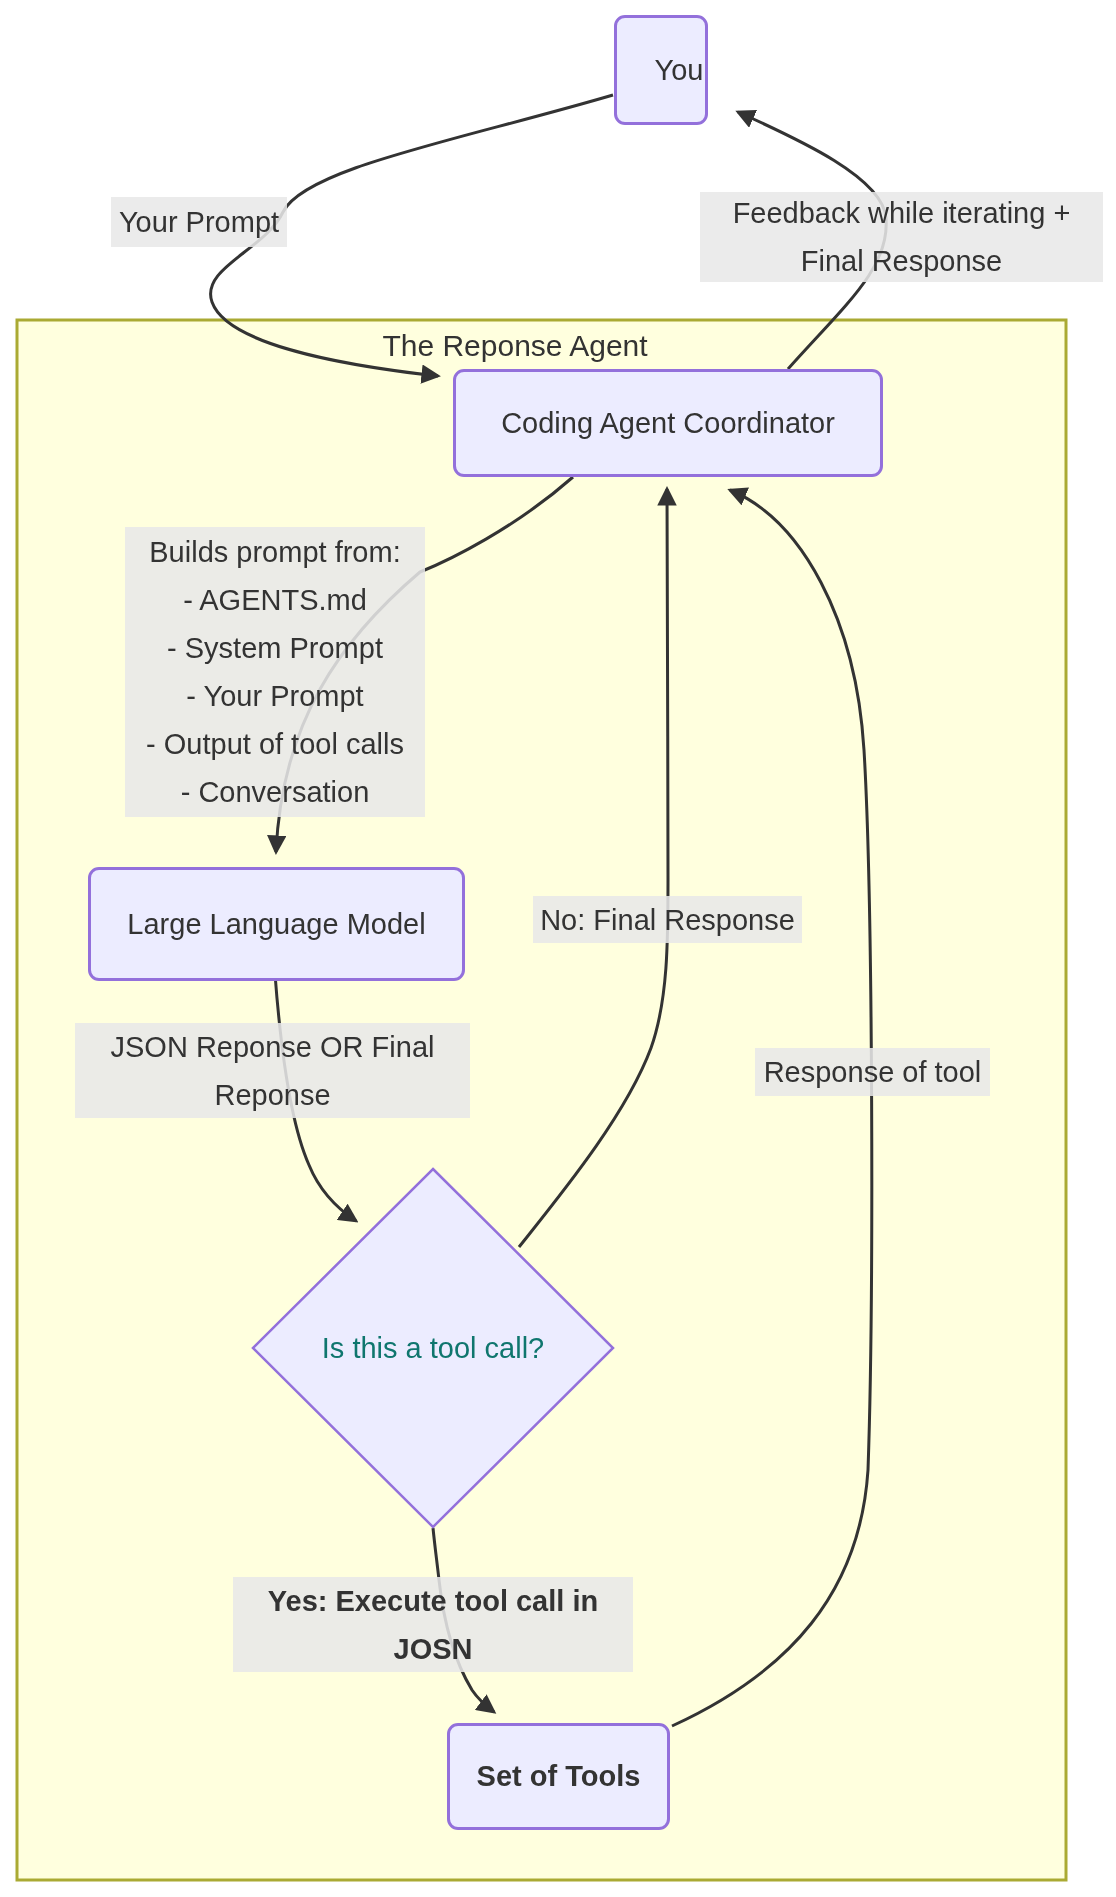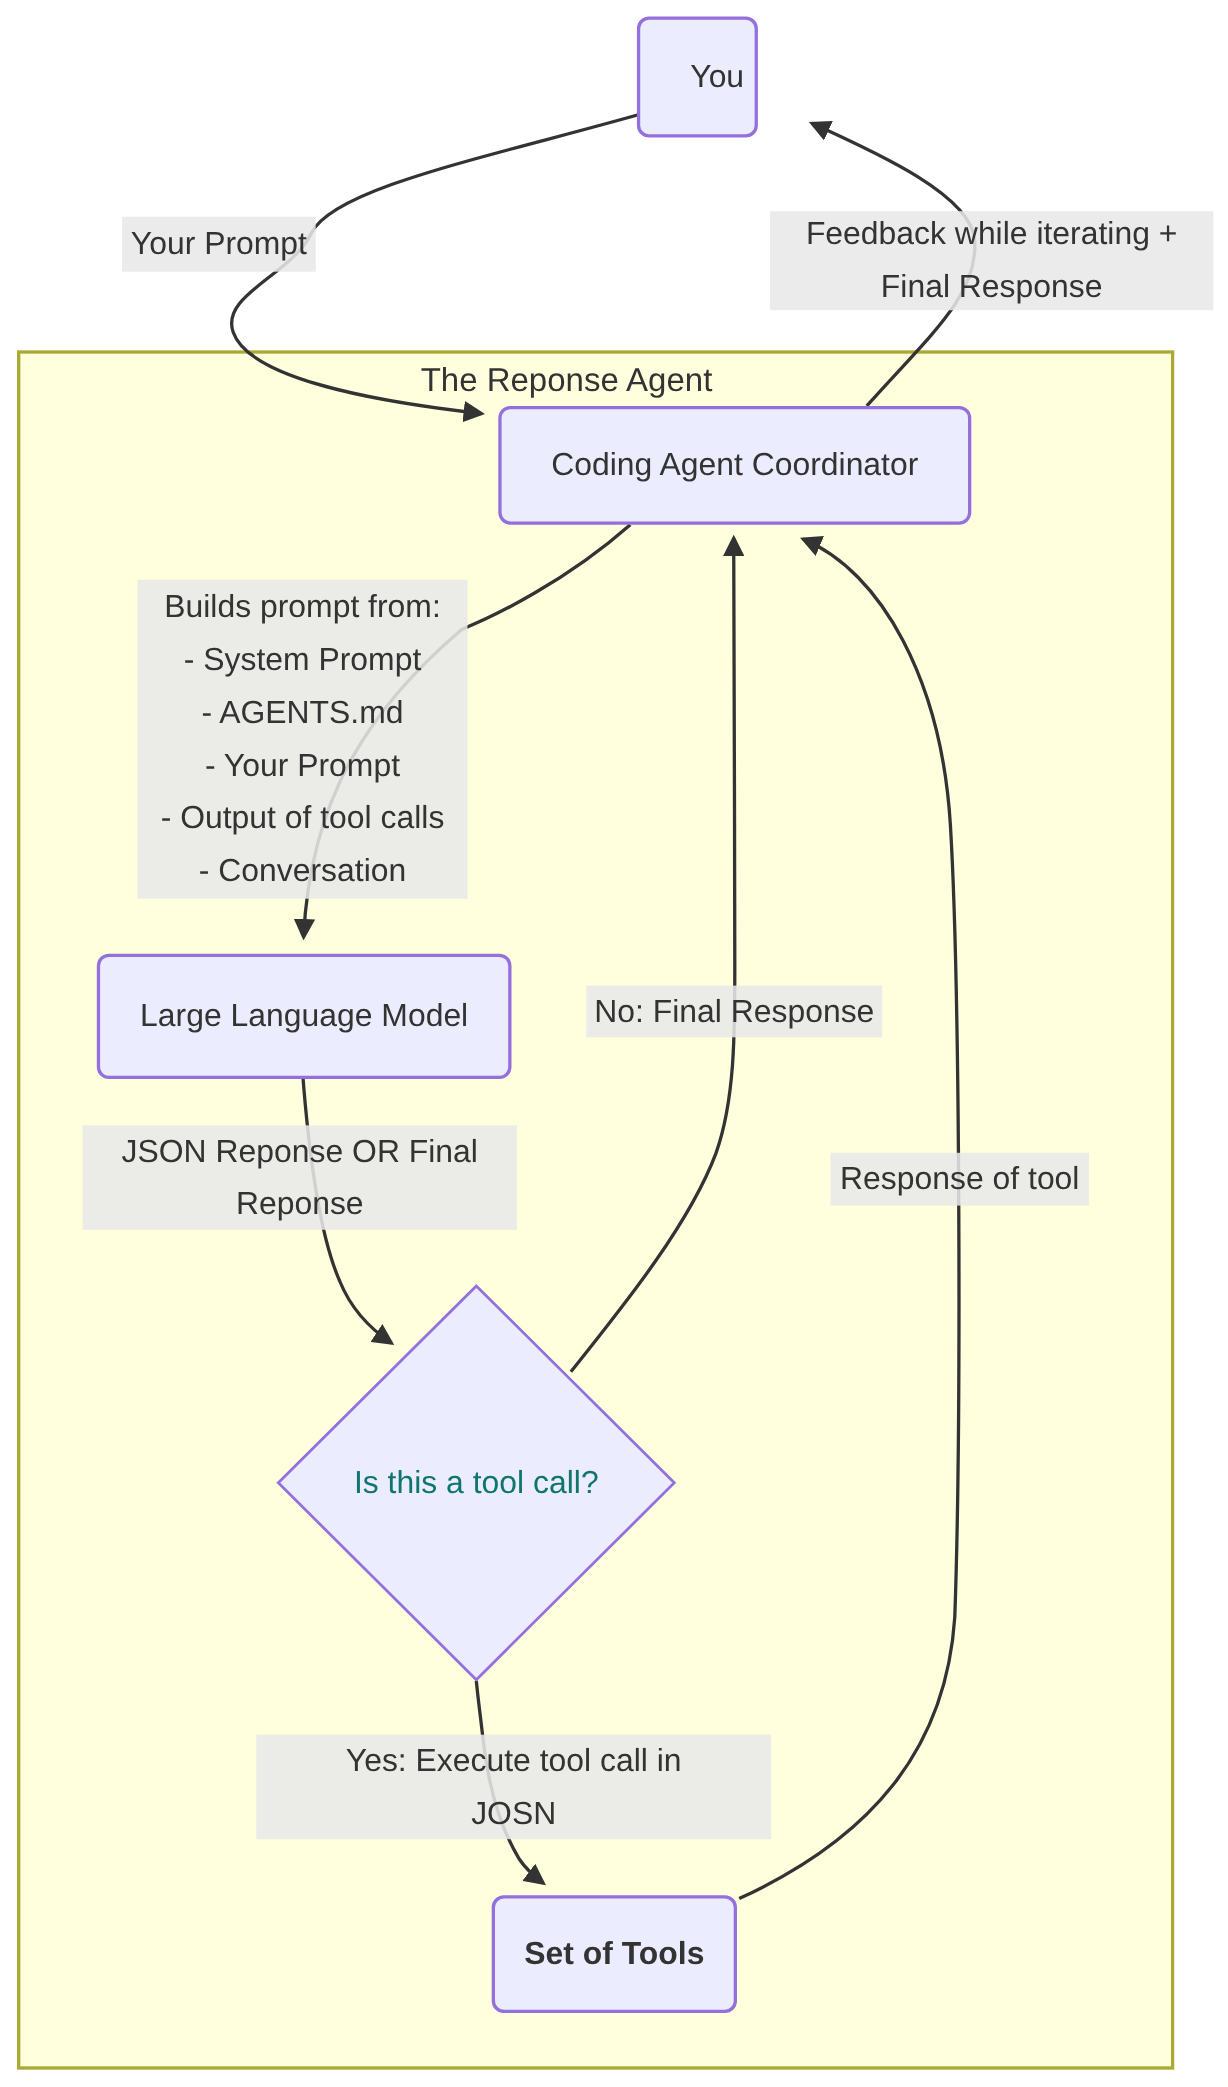--- a/index.html
+++ b/index.html
@@ -112,7 +112,7 @@
     <span>JOSN</span>
   </div>
 
-  <div class="node" style="left:579px;top:15px;width:110px;height:110px;padding-left:36px;">
+  <div class="node" style="left:614px;top:15px;width:94px;height:110px;padding-left:36px;">
     <span>You</span>
   </div>
 

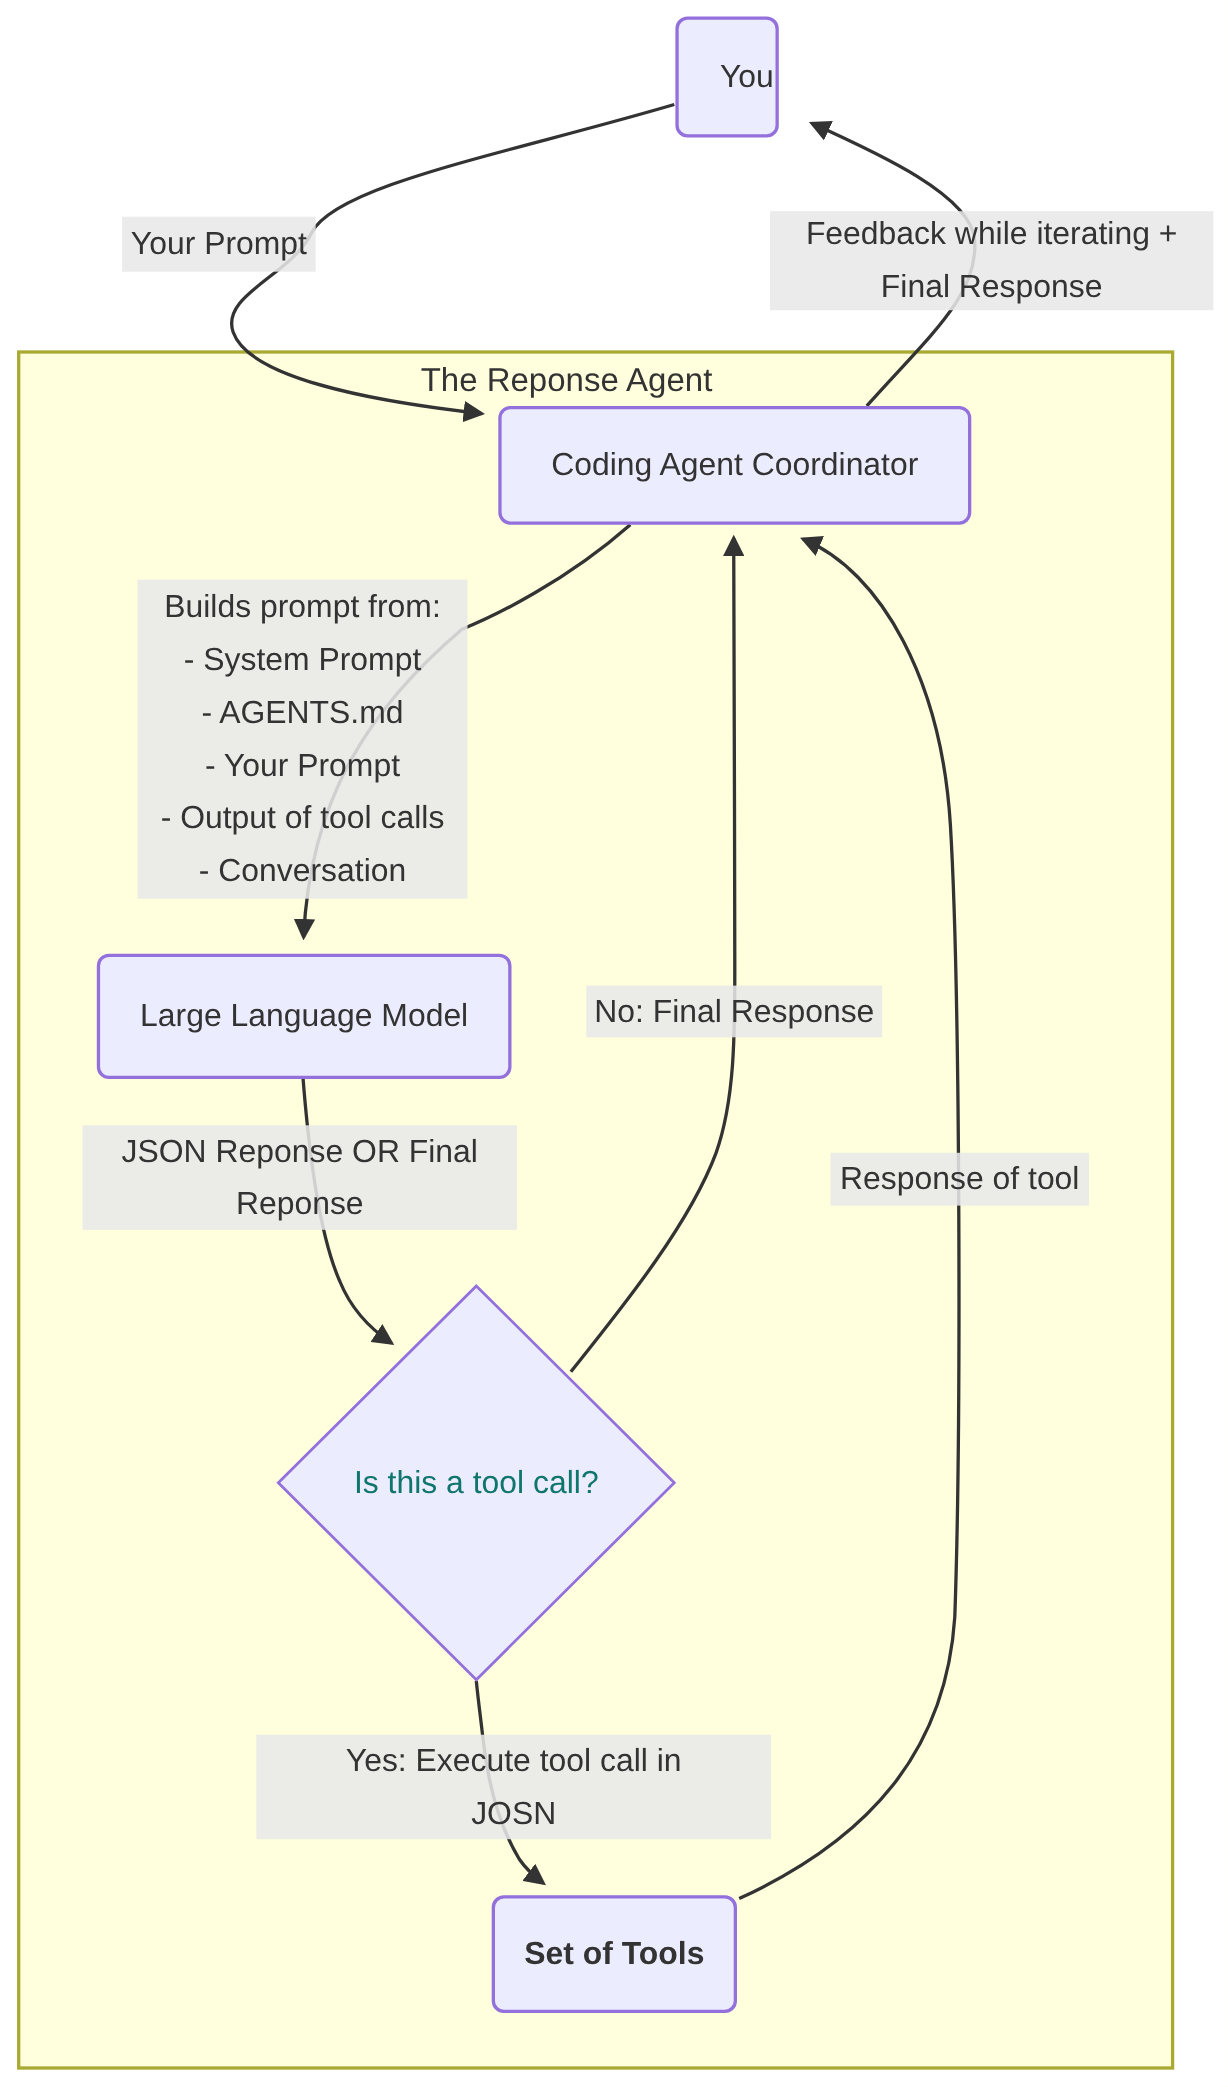--- a/index.html
+++ b/index.html
@@ -87,8 +87,8 @@
 
   <div class="edge-label" style="left:125px;top:527px;width:300px;height:290px;">
     <span>Builds prompt from:</span>
+    <span>- AGENTS.md</span>
     <span>- System Prompt</span>
-    <span>- AGENTS.md</span>
     <span>- Your Prompt</span>
     <span>- Output of tool calls</span>
     <span>- Conversation</span>

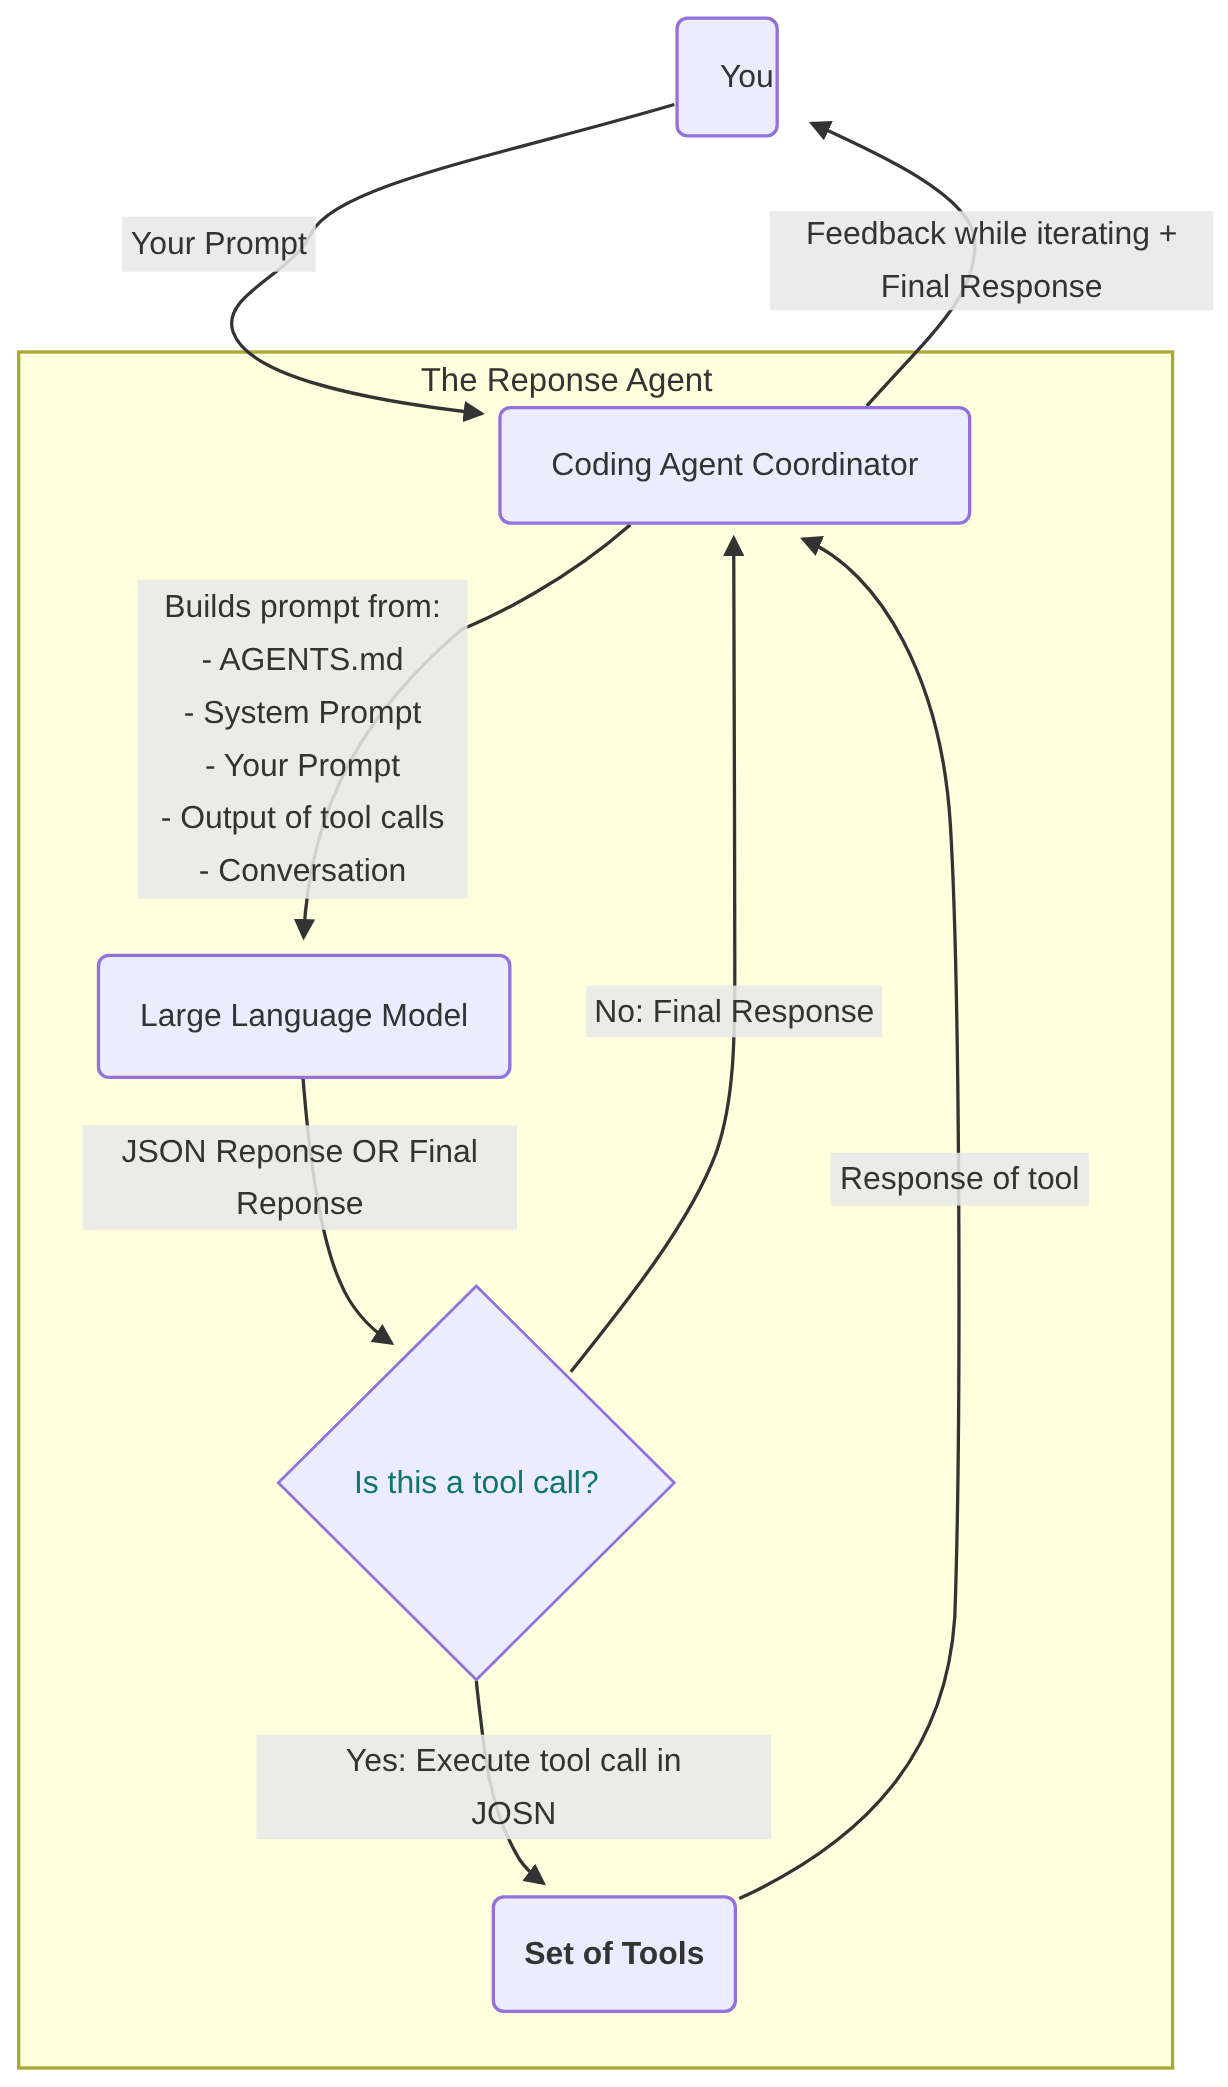--- a/index.html
+++ b/index.html
@@ -107,7 +107,7 @@
     <span>Response of tool</span>
   </div>
 
-  <div class="edge-label" style="left:233px;top:1577px;width:468px;height:95px;">
+  <div class="edge-label" style="left:233px;top:1577px;width:400px;height:95px;font-weight:bold;">
     <span>Yes: Execute tool call in</span>
     <span>JOSN</span>
   </div>

